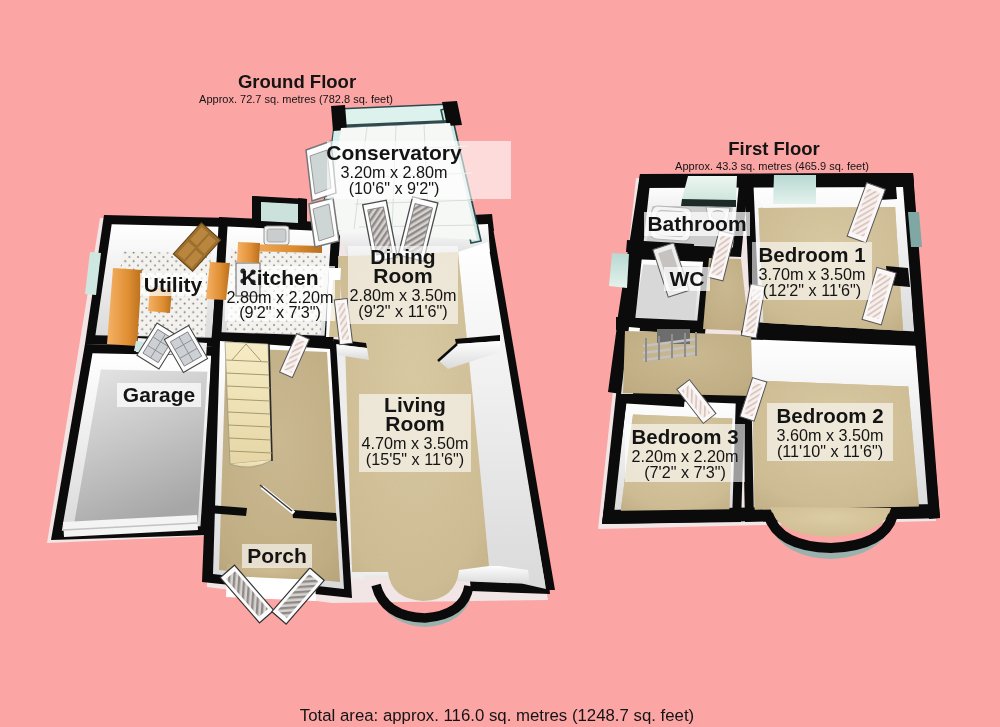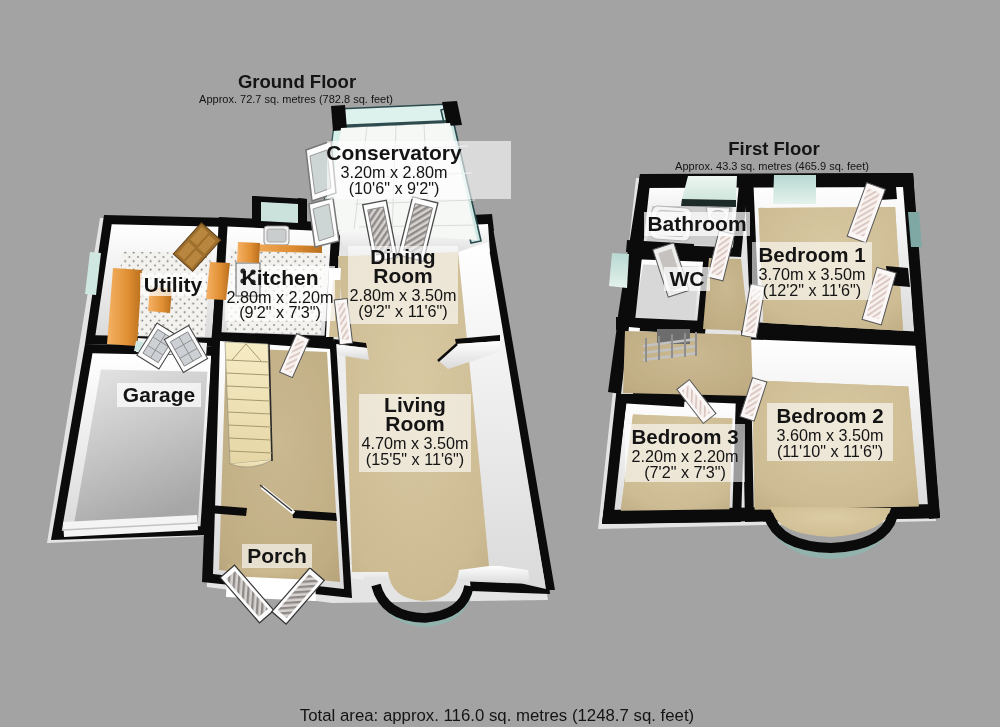--- a/index.html
+++ b/index.html
@@ -2,7 +2,7 @@
 <html><head><meta charset="utf-8"><title>Floorplan</title>
 <style>
 html,body{margin:0;padding:0;background:#ffffff;}
-#page{position:relative;width:1000px;height:727px;background:#a3a3a3;overflow:hidden;
+#page{position:relative;width:1000px;height:727px;background:#fca5a5;overflow:hidden;
 font-family:"Liberation Sans", sans-serif;}
 svg{position:absolute;left:0;top:0;}
 text{font-family:"Liberation Sans", sans-serif;}

